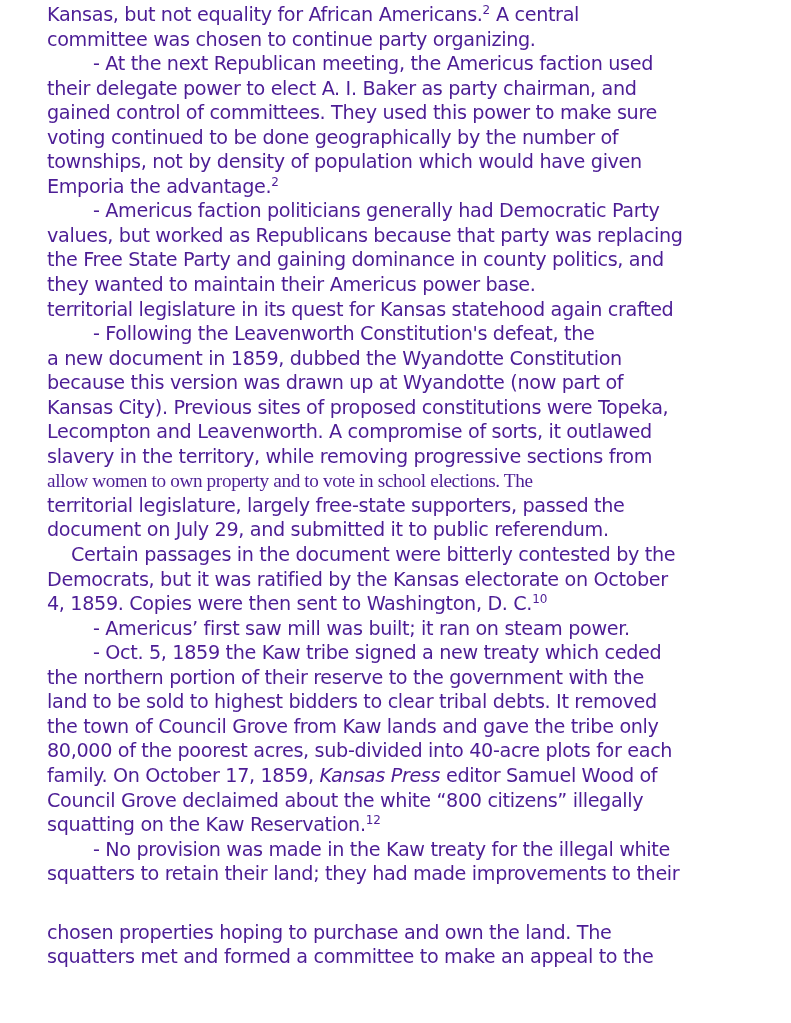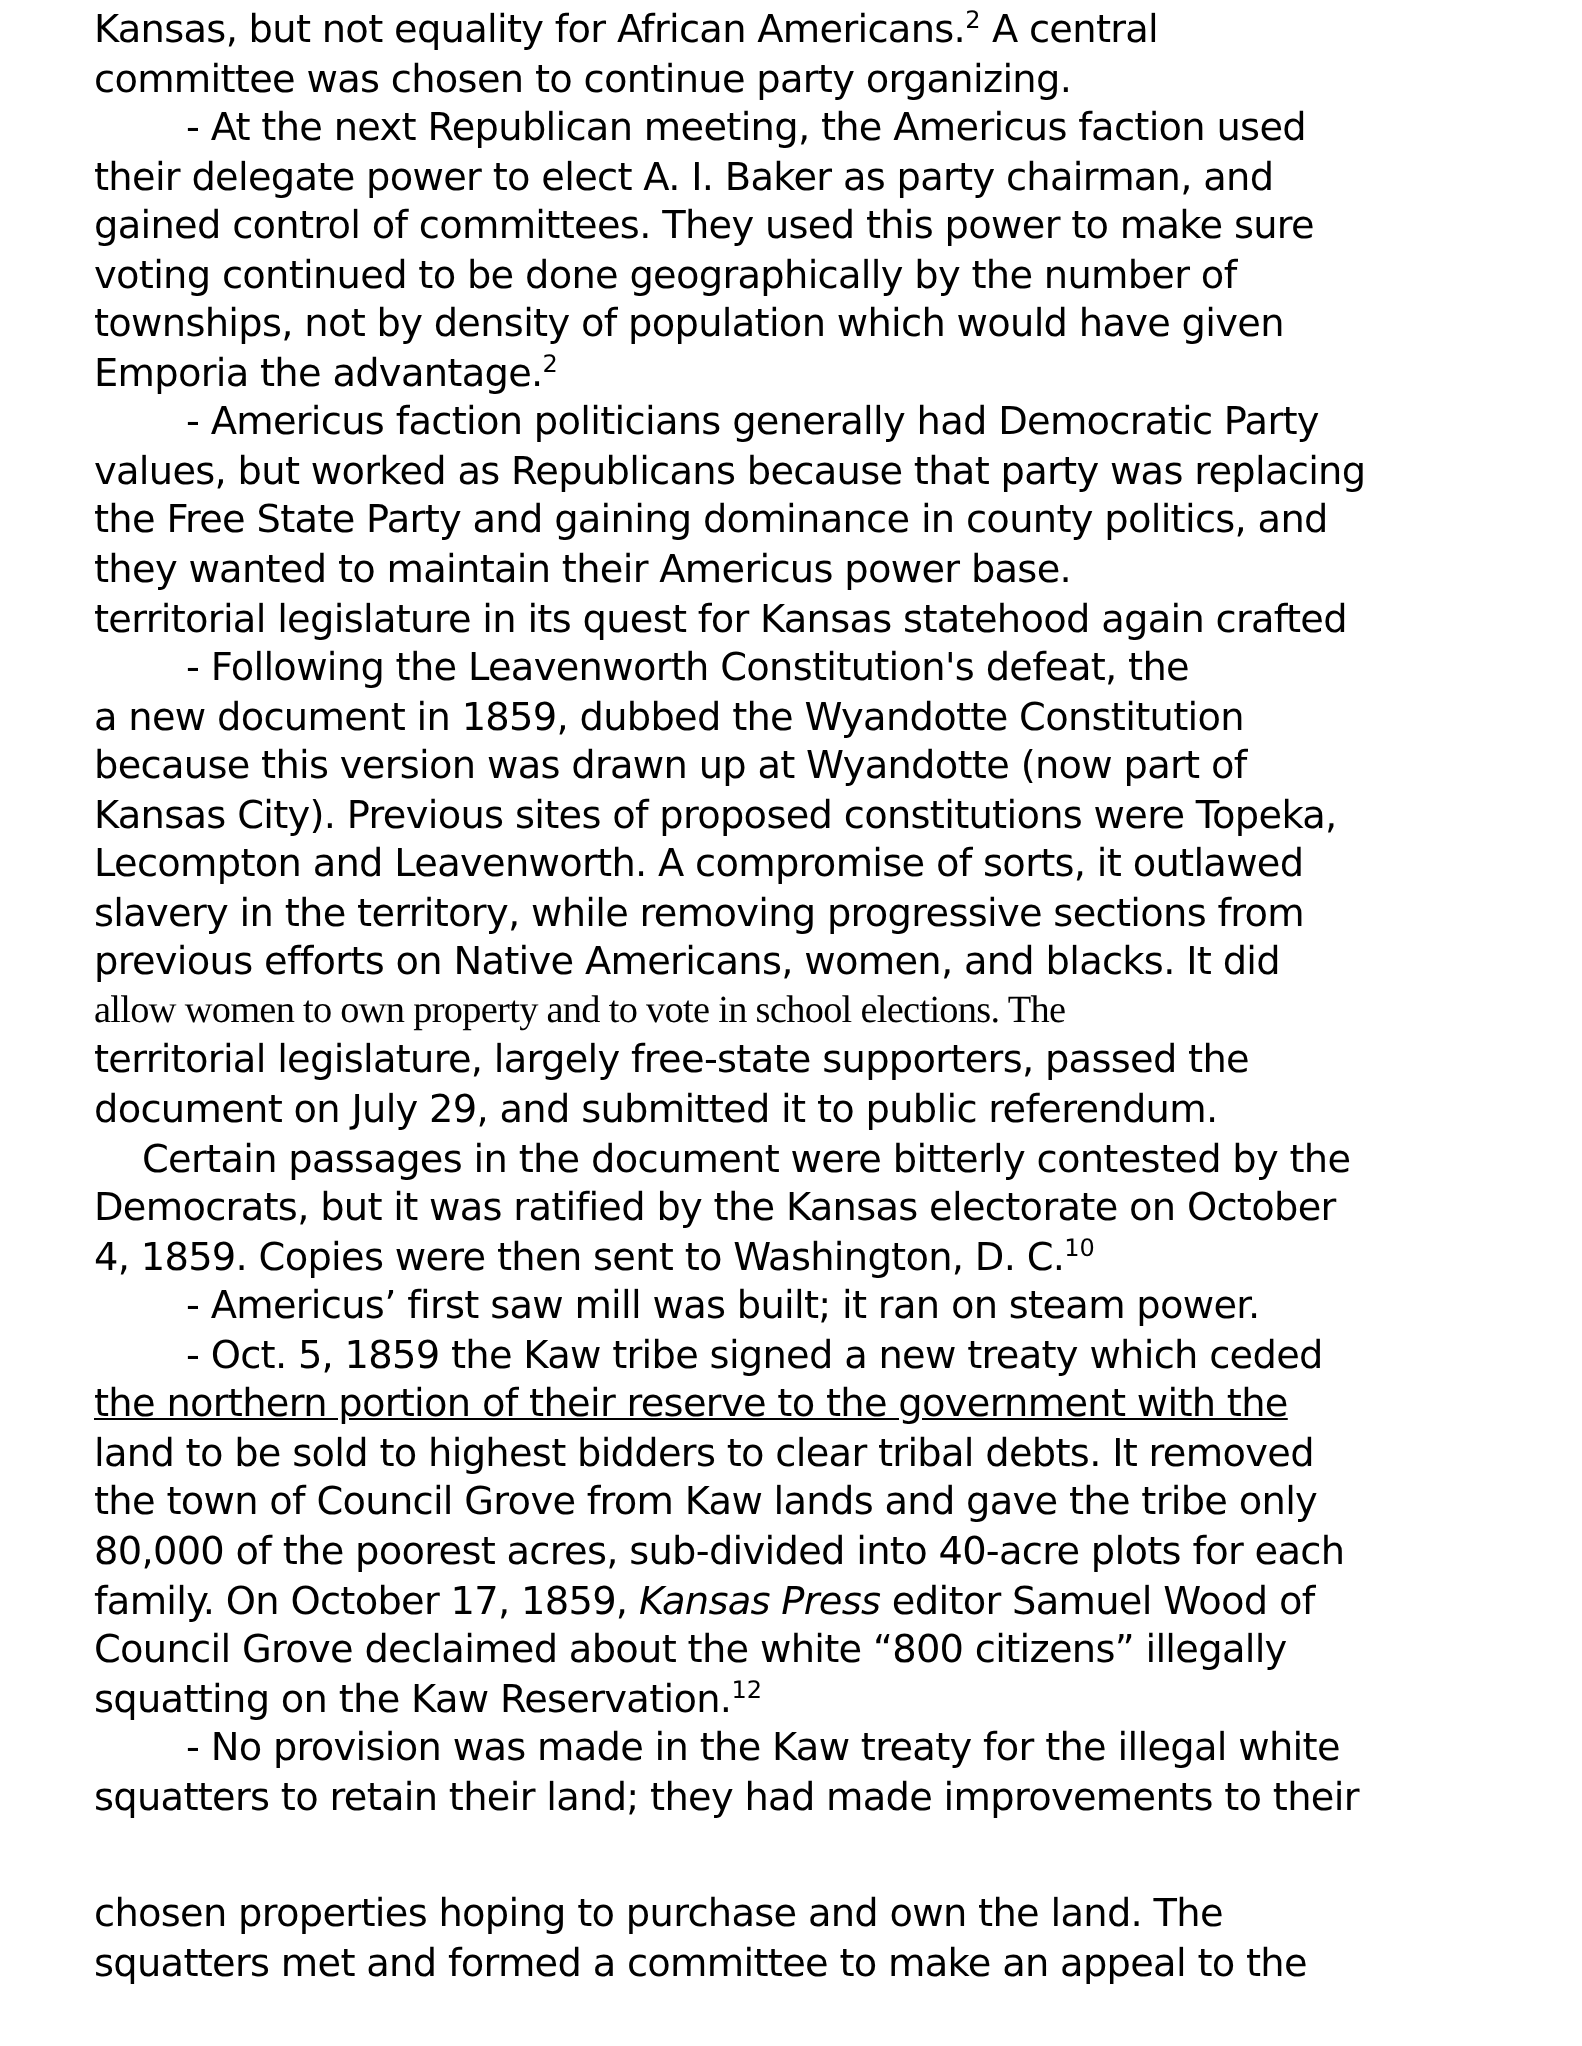--- a/index.html
+++ b/index.html
@@ -11,7 +11,7 @@
     width: 697px;
     font-family: "DejaVu Sans", sans-serif;
     font-size: 19.2px;
-    color: #000000;
+    color: #4c1d95;
     letter-spacing: -0.35px;
   }
   .line {

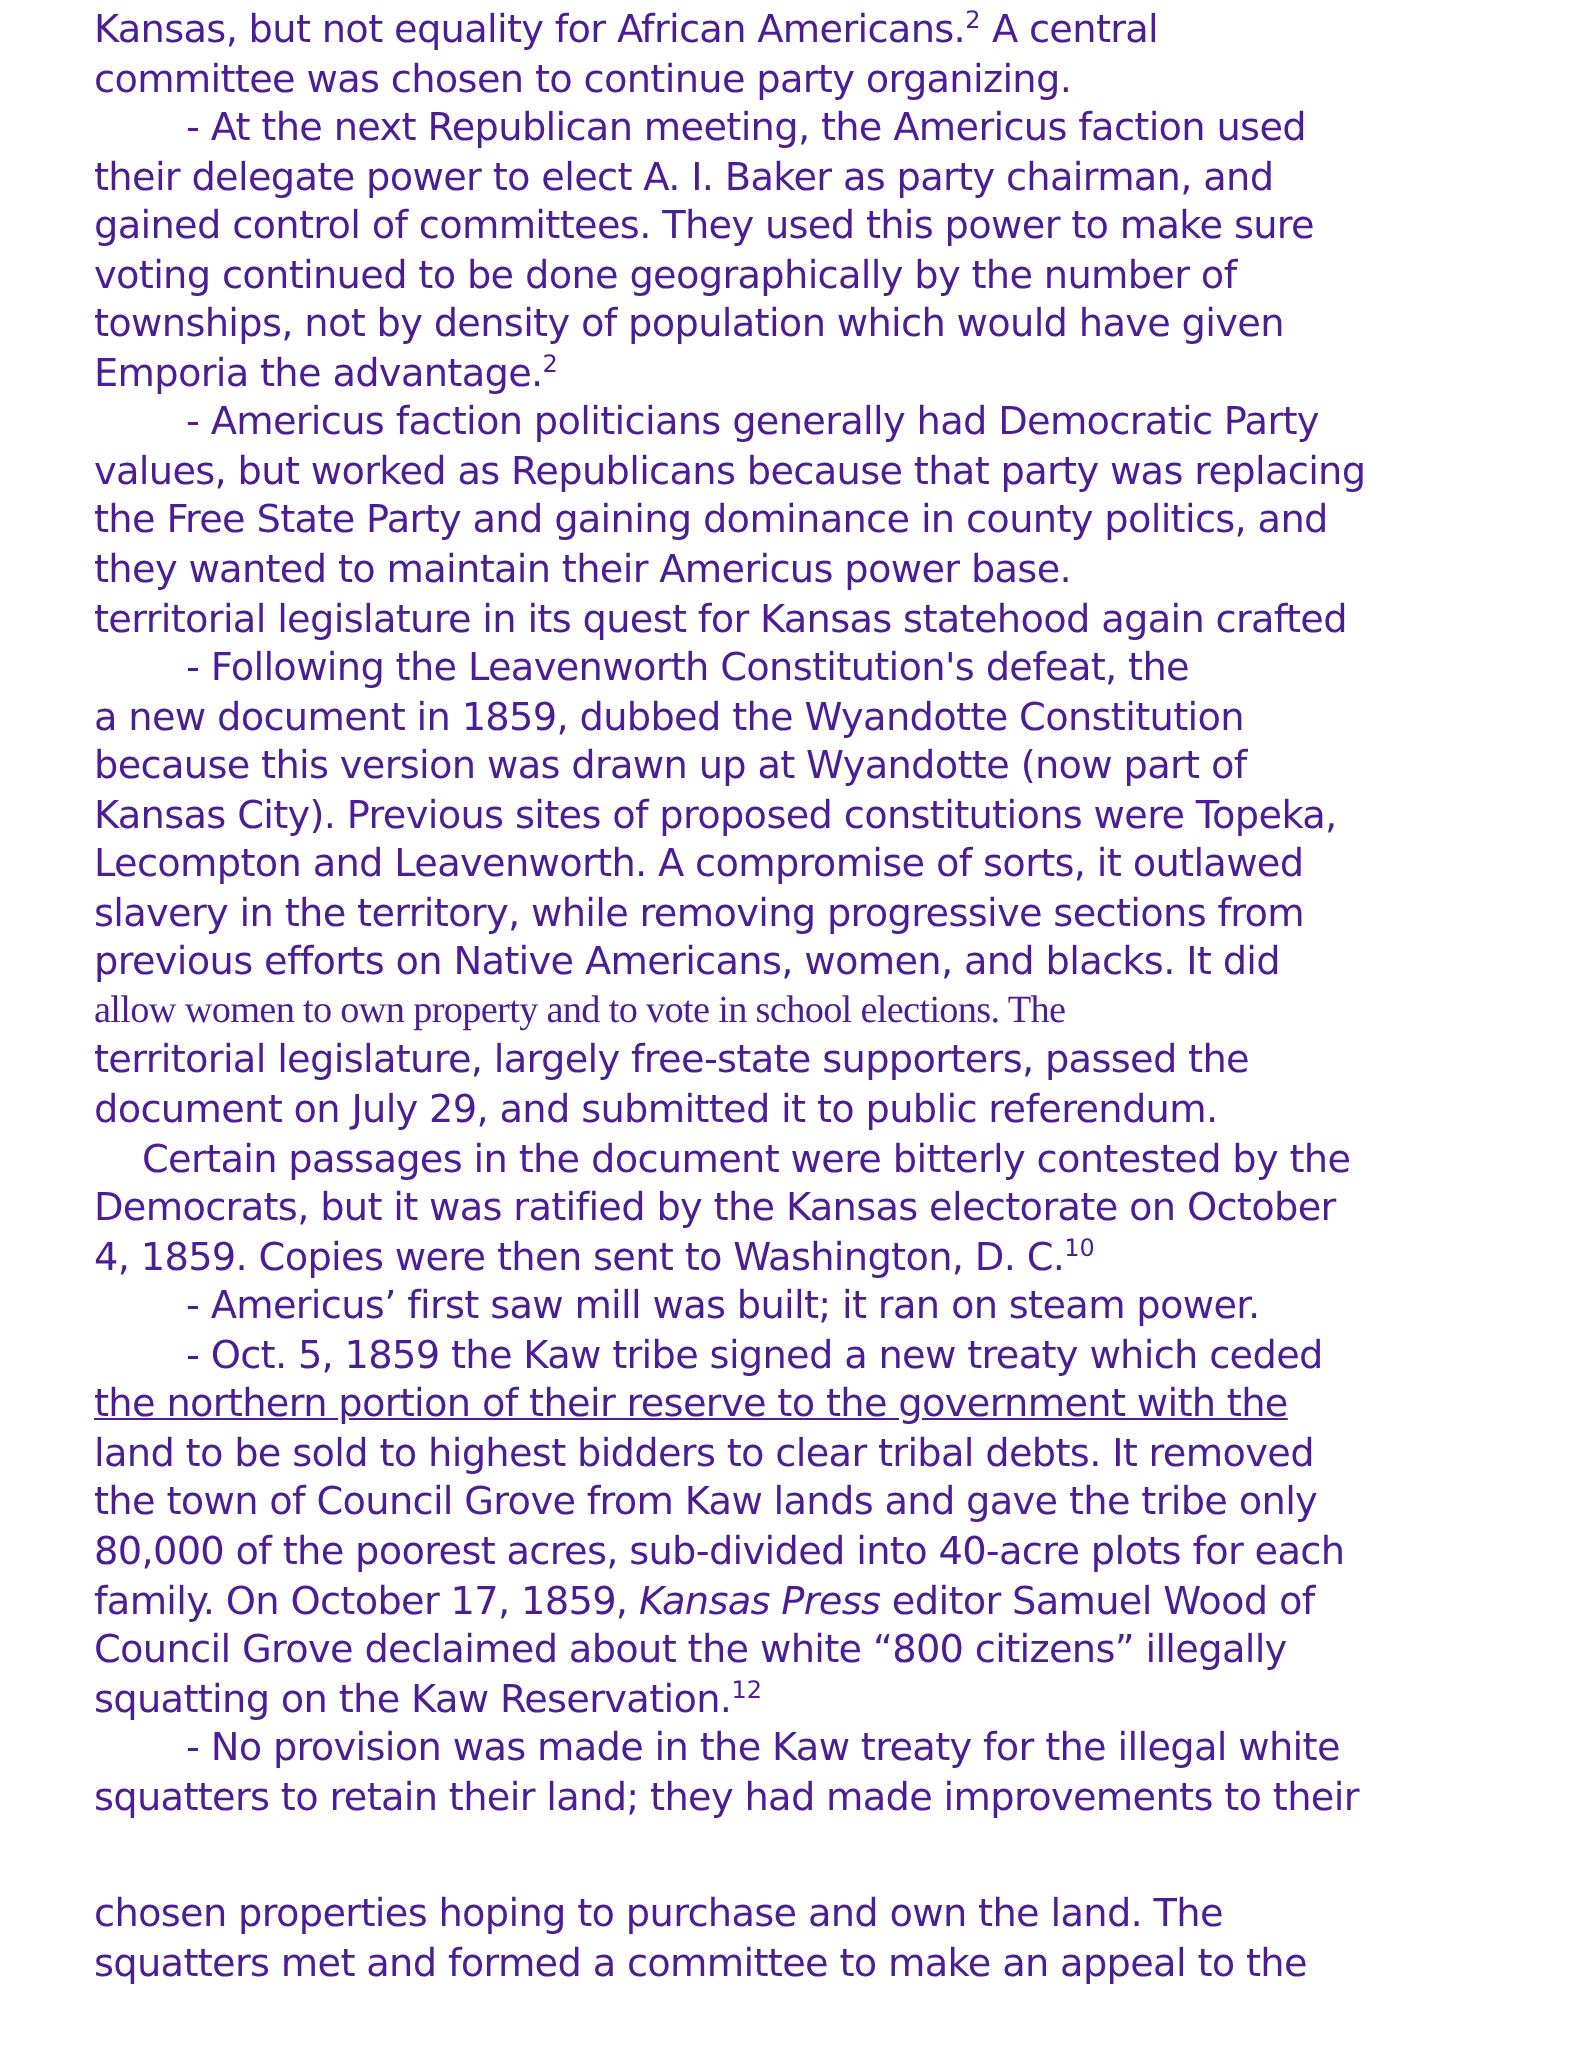--- a/index.html
+++ b/index.html
@@ -62,7 +62,6 @@
     <span class="line" style="white-space: nowrap; text-align-last: left; text-align: left; word-spacing: 0px;">Kansas City).  Previous sites of proposed constitutions were Topeka,</span>
     <span class="line" style="white-space: nowrap; text-align-last: left; text-align: left; word-spacing: 0px;">Lecompton and Leavenworth.  A compromise of sorts, it outlawed</span>
     <span class="line" style="white-space: nowrap; text-align-last: left; text-align: left; word-spacing: 0px;">slavery in the territory, while removing progressive sections from</span>
-    <span class="line" style="white-space: nowrap; text-align-last: left; text-align: left; word-spacing: 0px;">previous efforts on Native Americans, women, and blacks. It did</span>
     <span class="line" style="white-space: nowrap; text-align-last: left; text-align: left; word-spacing: 0px; font-family: Liberation Serif, serif;">allow women to own property and to vote in school elections.  The</span>
     <span class="line" style="white-space: nowrap; text-align-last: left; text-align: left; word-spacing: 0px;">territorial legislature, largely free-state supporters, passed the</span>
     <span class="line" style="white-space: nowrap; text-align-last: left; text-align: left; word-spacing: 0px;">document on July 29, and submitted it to public referendum.</span>

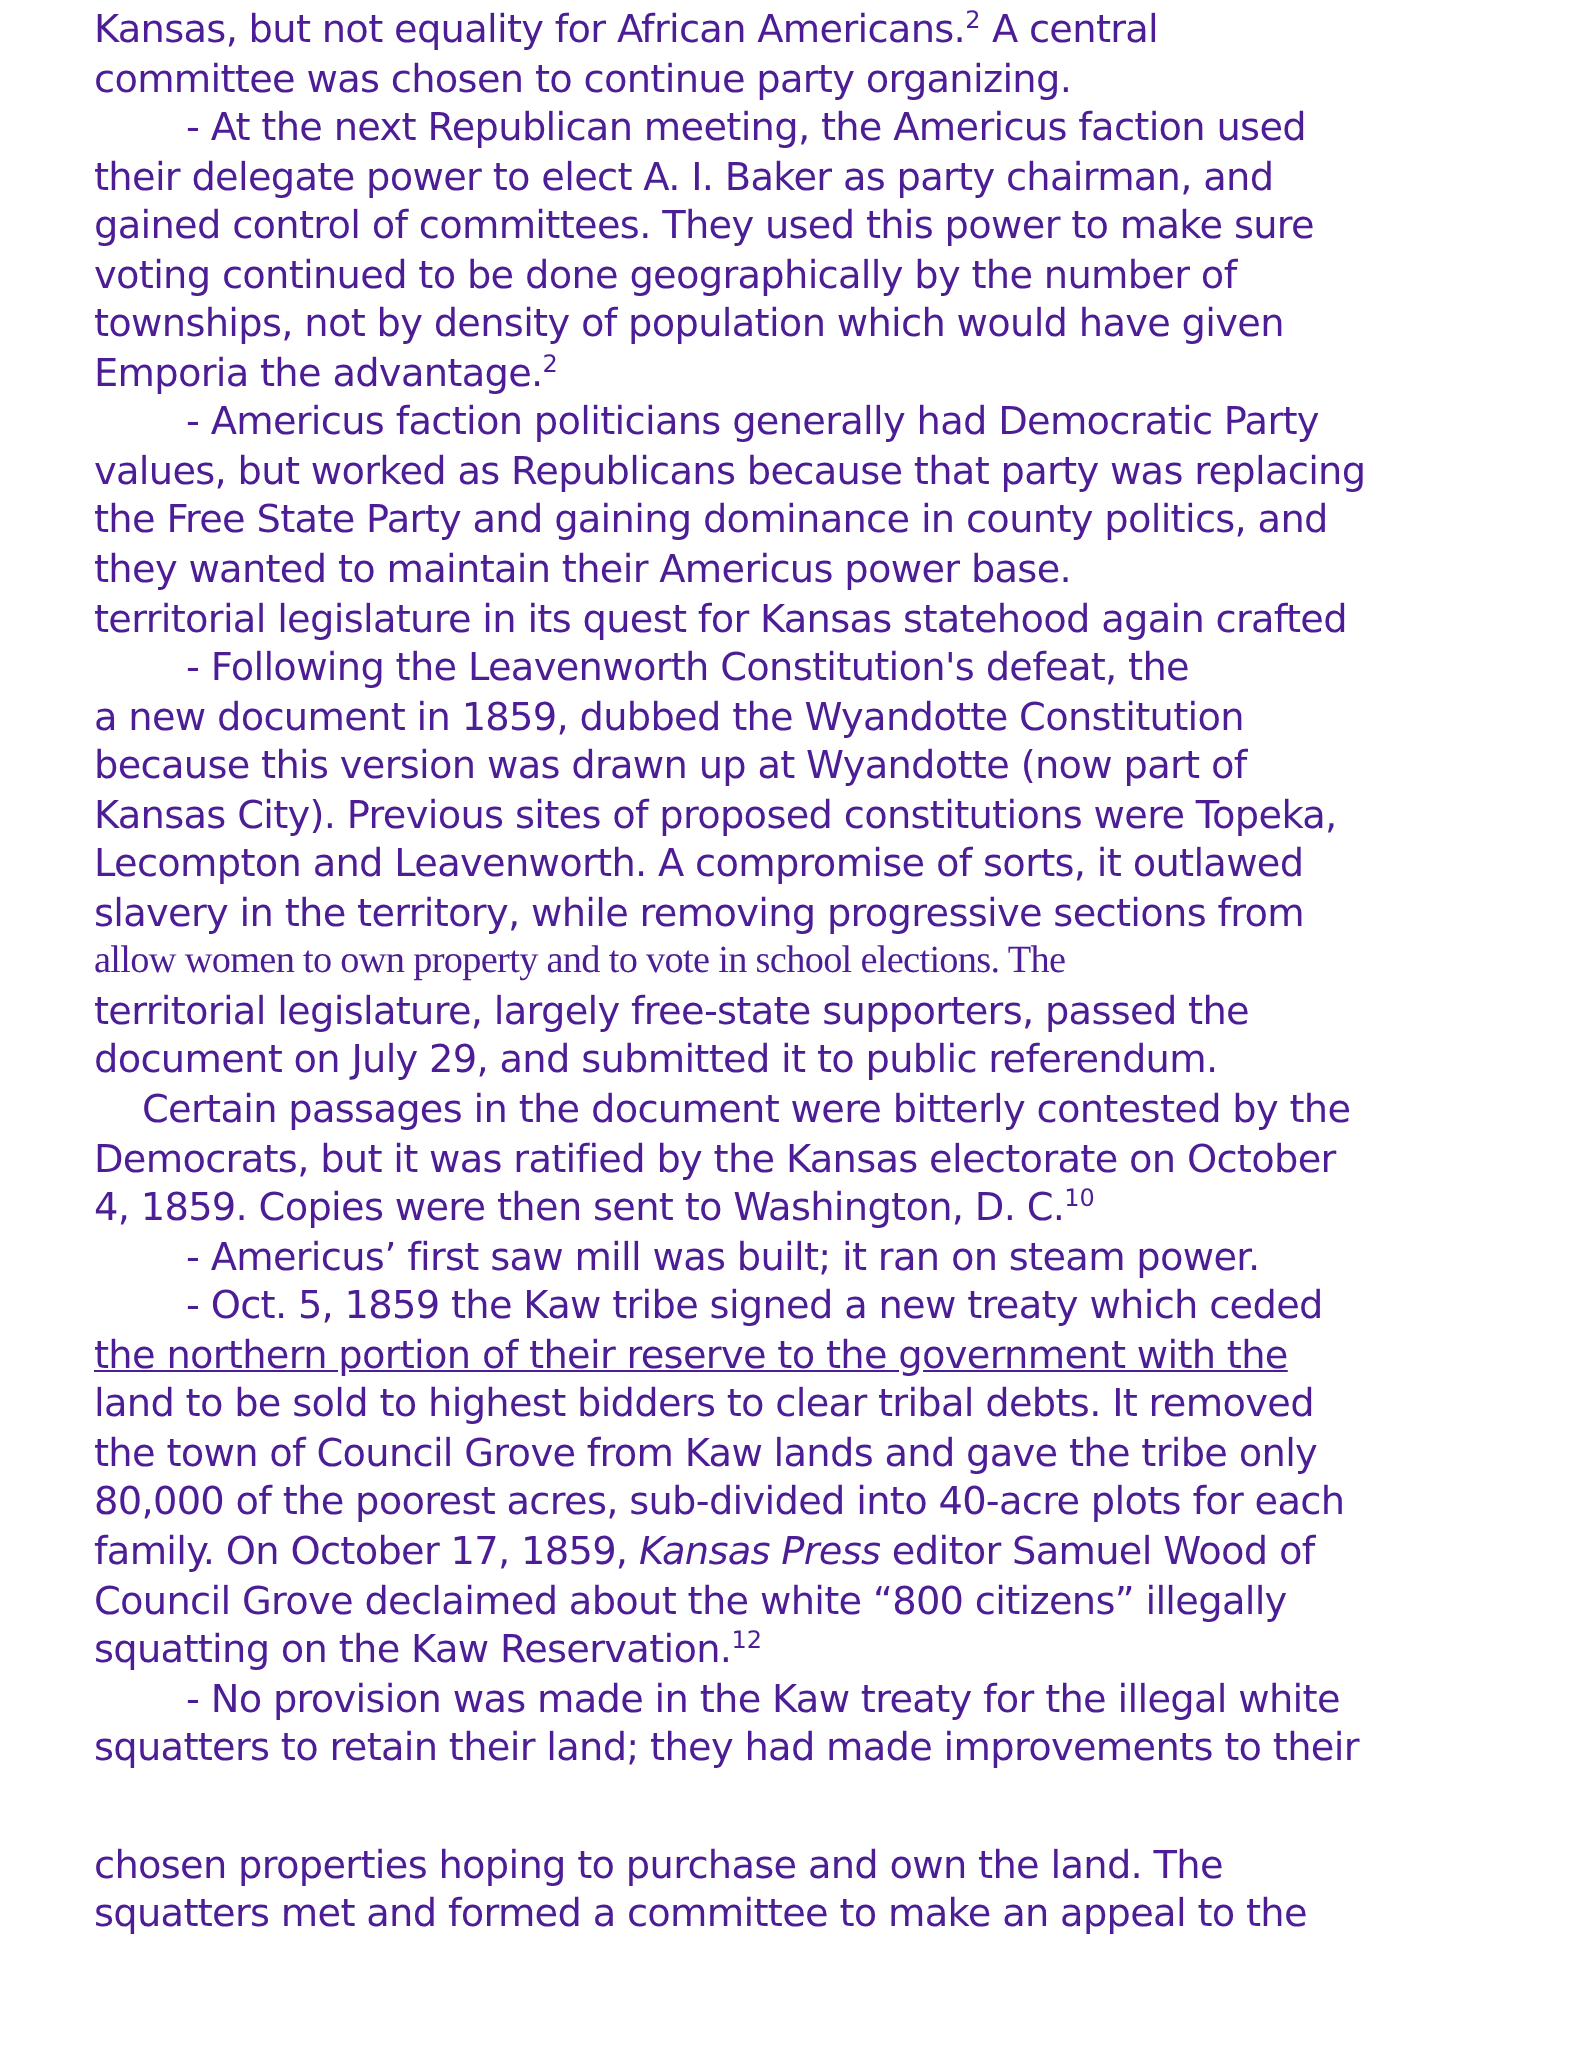--- a/index.html
+++ b/index.html
@@ -76,7 +76,7 @@
 
   <div>
     <span class="line indent" style="white-space: nowrap; text-align-last: left; text-align: left; word-spacing: 0px;">- Oct. 5, 1859 the Kaw tribe signed a new treaty which ceded</span>
-    <span class="line" style="white-space: nowrap; text-align-last: left; text-align: left; word-spacing: 0px; text-decoration: underline;">the northern portion of their reserve to the government with the</span>
+    <span class="line" style="white-space: nowrap; text-align-last: left; text-align: left; word-spacing: 0px;">the northern portion of their reserve to the government with the</span>
     <span class="line" style="white-space: nowrap; text-align-last: left; text-align: left; word-spacing: 0px;">land to be sold to highest bidders to clear tribal debts.  It removed</span>
     <span class="line" style="white-space: nowrap; text-align-last: left; text-align: left; word-spacing: 0px;">the town of Council Grove from Kaw lands and gave the tribe only</span>
     <span class="line" style="white-space: nowrap; text-align-last: left; text-align: left; word-spacing: 0px;">80,000 of the poorest acres, sub-divided into 40-acre plots for each</span>

